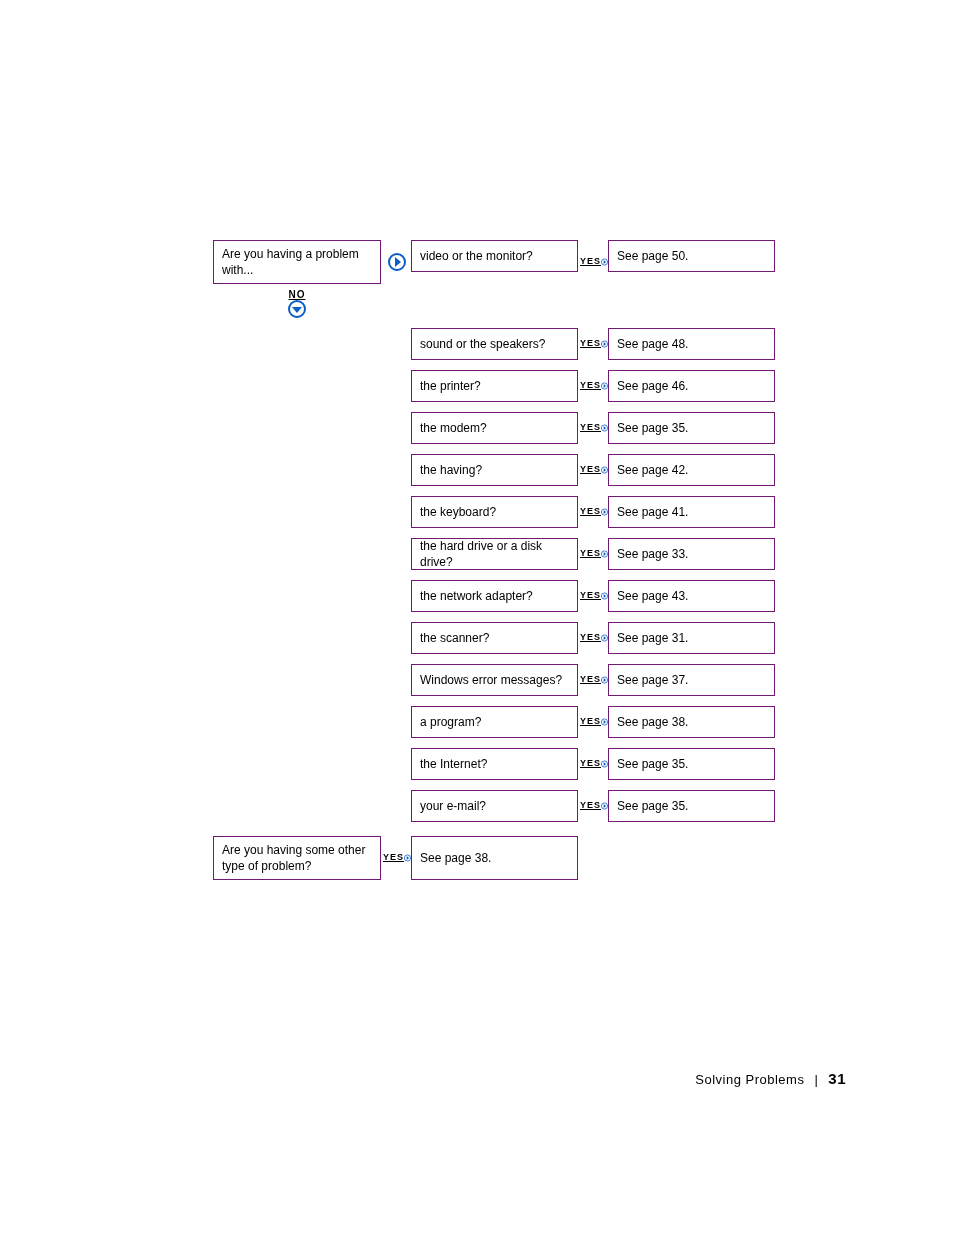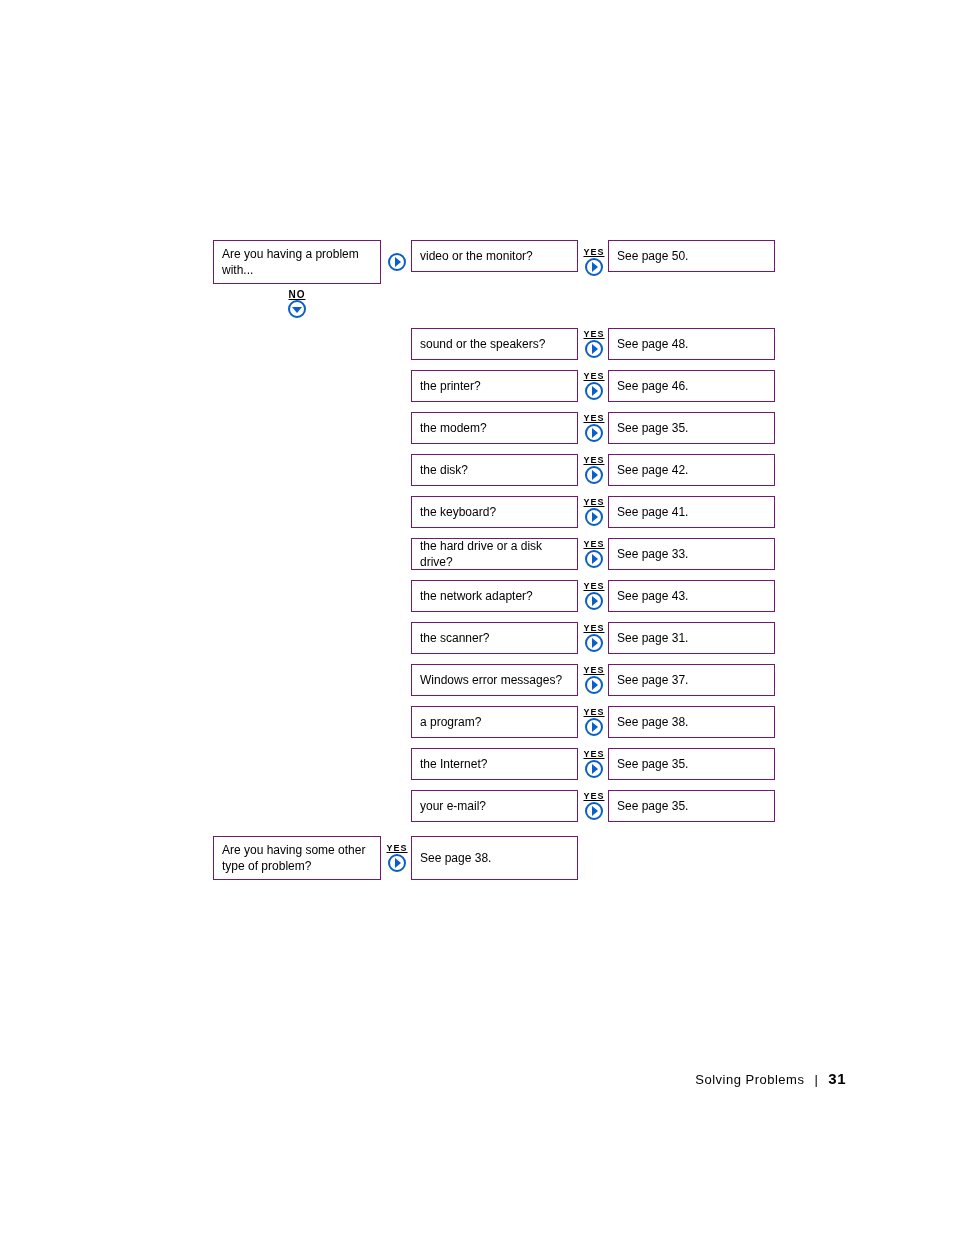--- a/index.html
+++ b/index.html
@@ -43,7 +43,6 @@
   .conn {
     width: 30px;
     display: flex;
-    flex-direction: column;
     align-items: center;
     justify-content: center;
     padding: 0 0 0 2px;

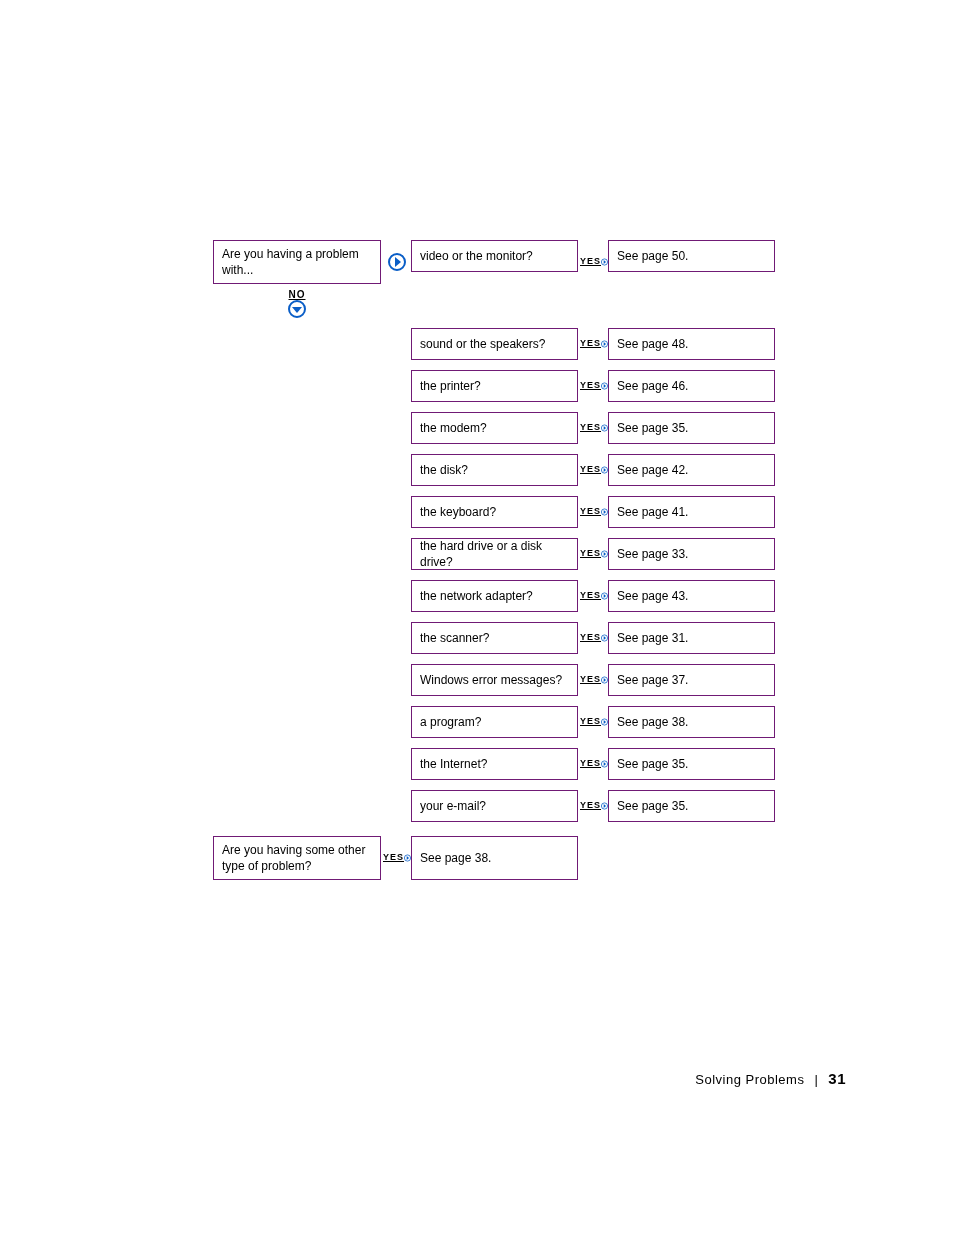--- a/index.html
+++ b/index.html
@@ -200,7 +200,7 @@
           <div class="spacer-q"></div>
           <div class="conn"></div>
           <div class="box mid">
-            <span>the disk?</span>
+            <span>the having?</span>
           </div>
           <div class="conn">
             <span class="lbl">YES</span>

